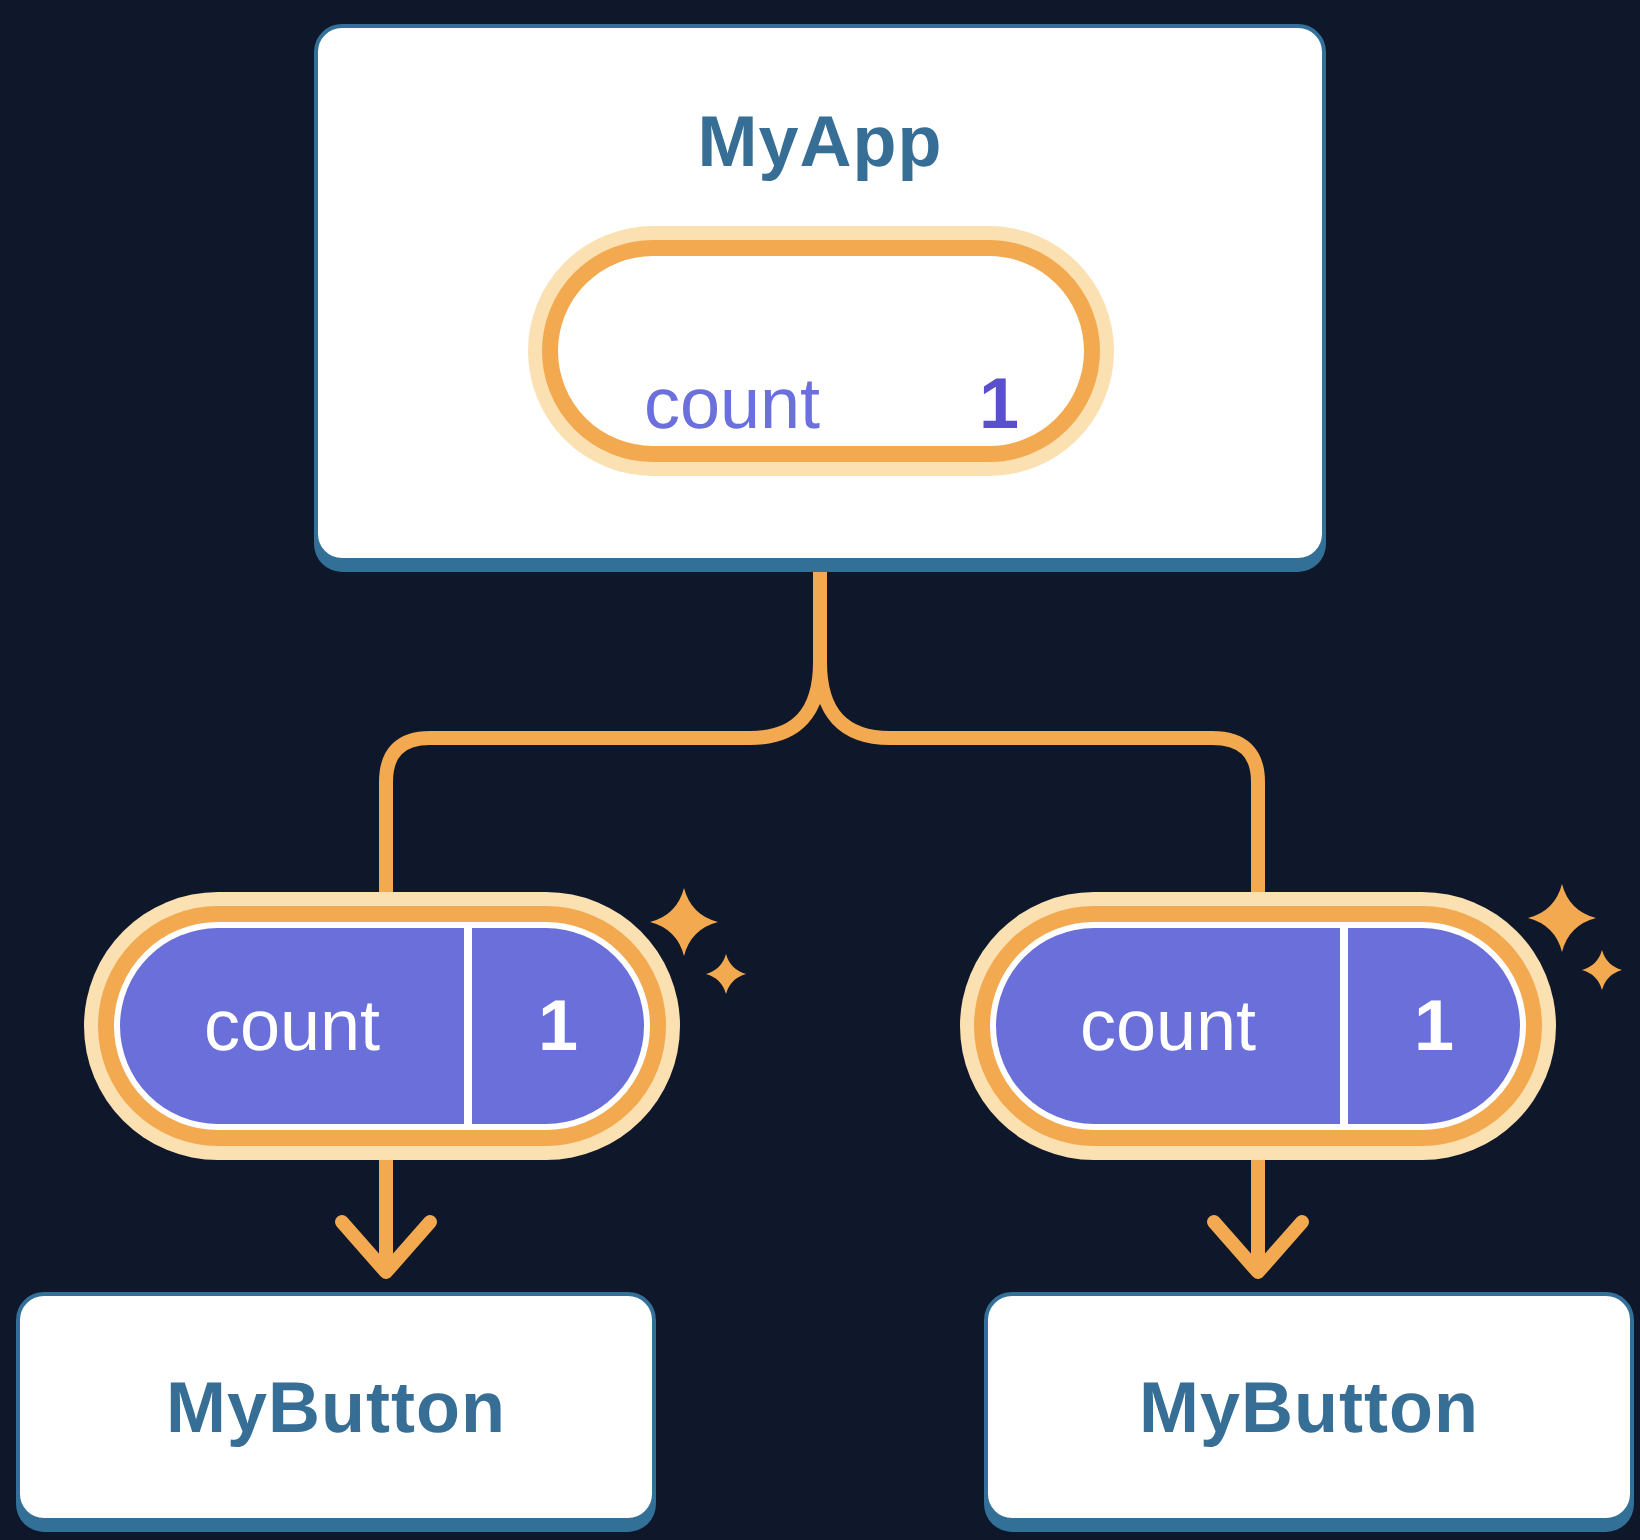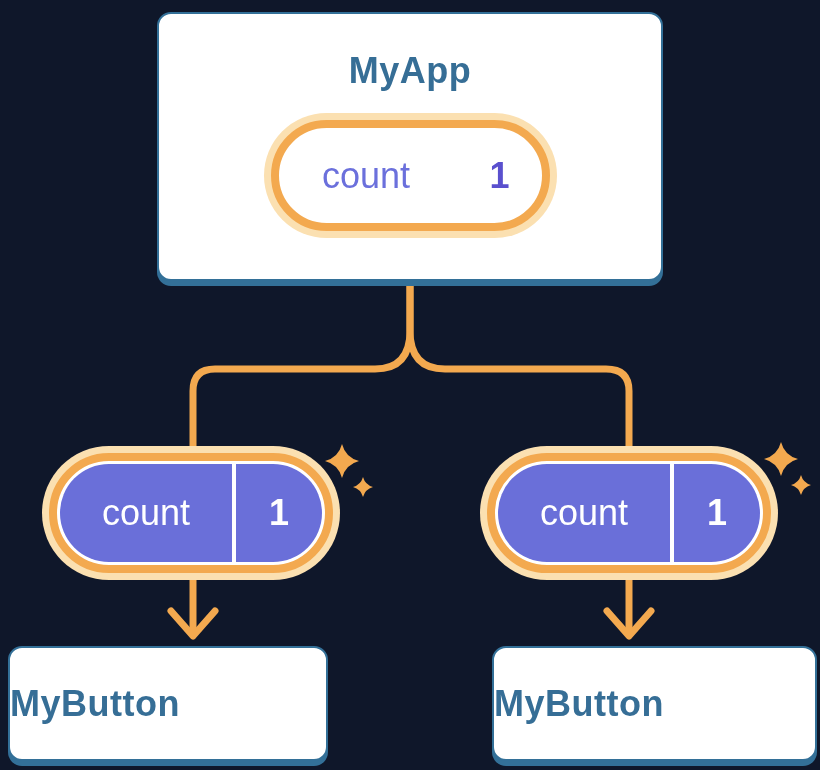--- a/index.html
+++ b/index.html
@@ -61,7 +61,7 @@
     border-radius: 999px;
     background: #ffffff;
     display: flex;
-    align-items: center;
+    align-items: flex-end;
     overflow: hidden;
   }
   

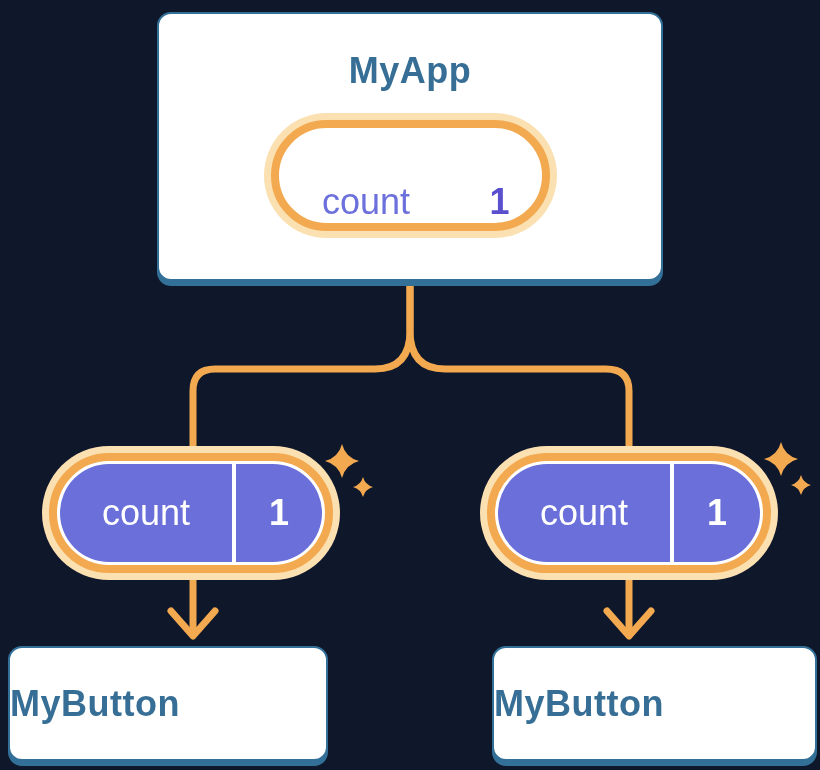--- a/index.html
+++ b/index.html
@@ -34,7 +34,7 @@
   .root-card { left: 157px; top: 12px; width: 506px; height: 269px; }
   .leaf-card {
     top: 646px; height: 115px;
-    display: flex; align-items: center; 
+    display: flex; align-items: center; justify-content: center;
   }
   .leaf-card-left  { left: 8px;   width: 320px; }
   .leaf-card-right { left: 492px; width: 325px; }

